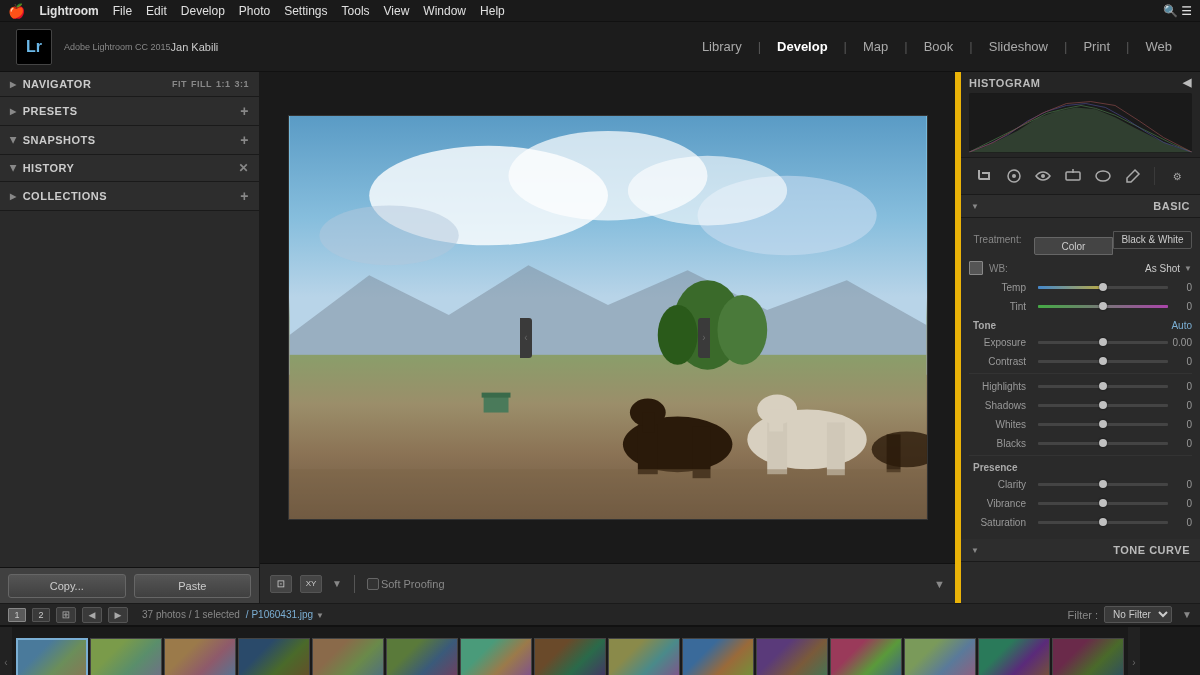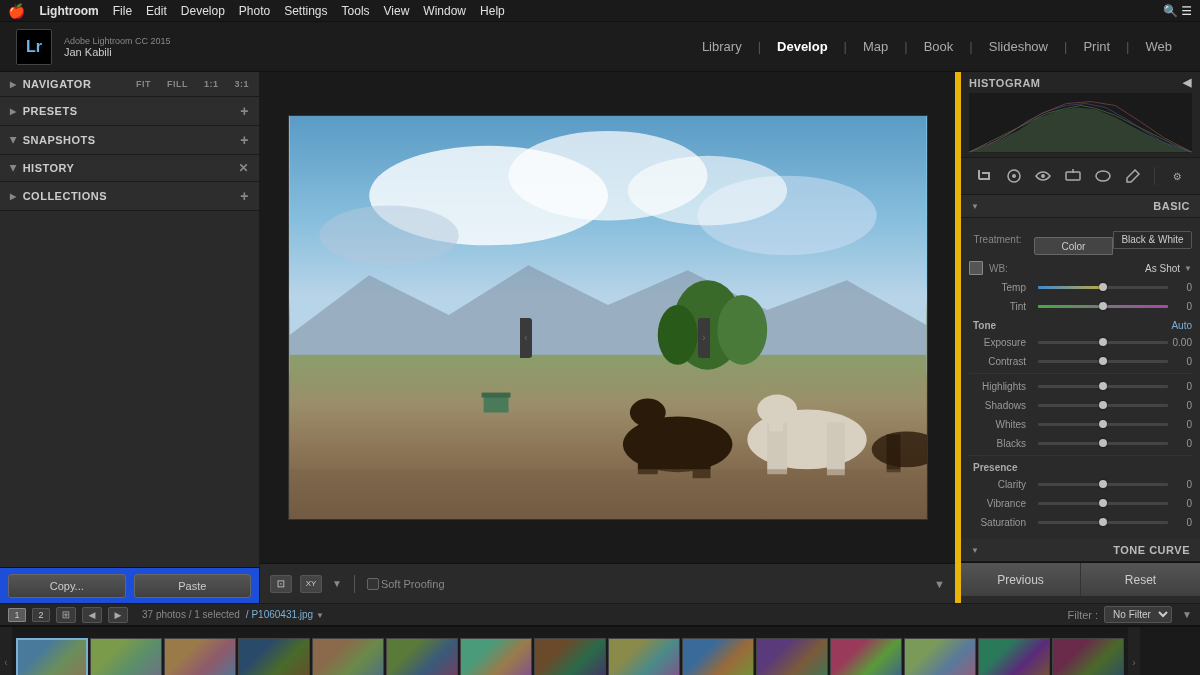--- a/index.html
+++ b/index.html
@@ -56,10 +56,11 @@
     }
     #user-info {
       display: flex;
-      flex-direction: column;
+      flex-direction: row;
       font-size: 10px;
       color: #aaa;
       margin-right: auto;
+      align-items: center;
     }
     #user-info .app-name { font-size: 9px; color: #888; }
     #user-info .user-name { font-size: 11px; color: #ccc; }

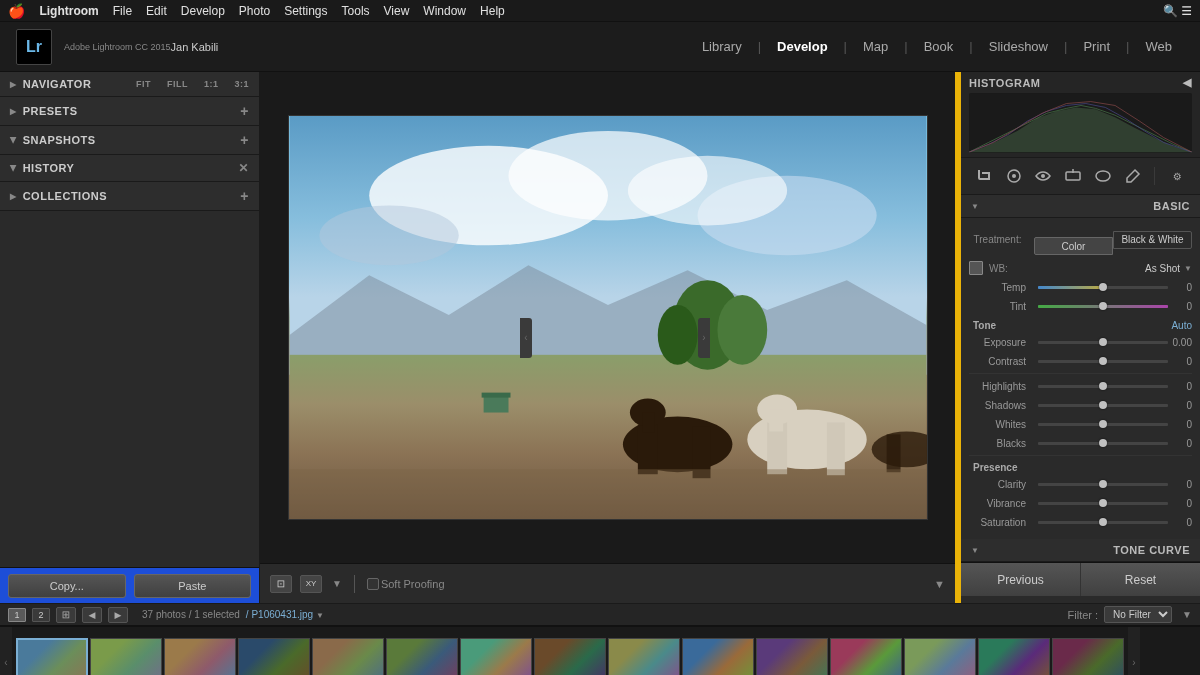--- a/index.html
+++ b/index.html
@@ -610,7 +610,7 @@
       <div class="panel-header">
         <span class="panel-arrow">▶</span>
         <span>Navigator</span>
-        <div style="margin-left:auto;display:flex;gap:16px;font-size:9px;color:#888;">
+        <div style="margin-left:auto;display:flex;gap:4px;font-size:9px;color:#888;">
           <span>FIT</span>
           <span>FILL</span>
           <span>1:1</span>

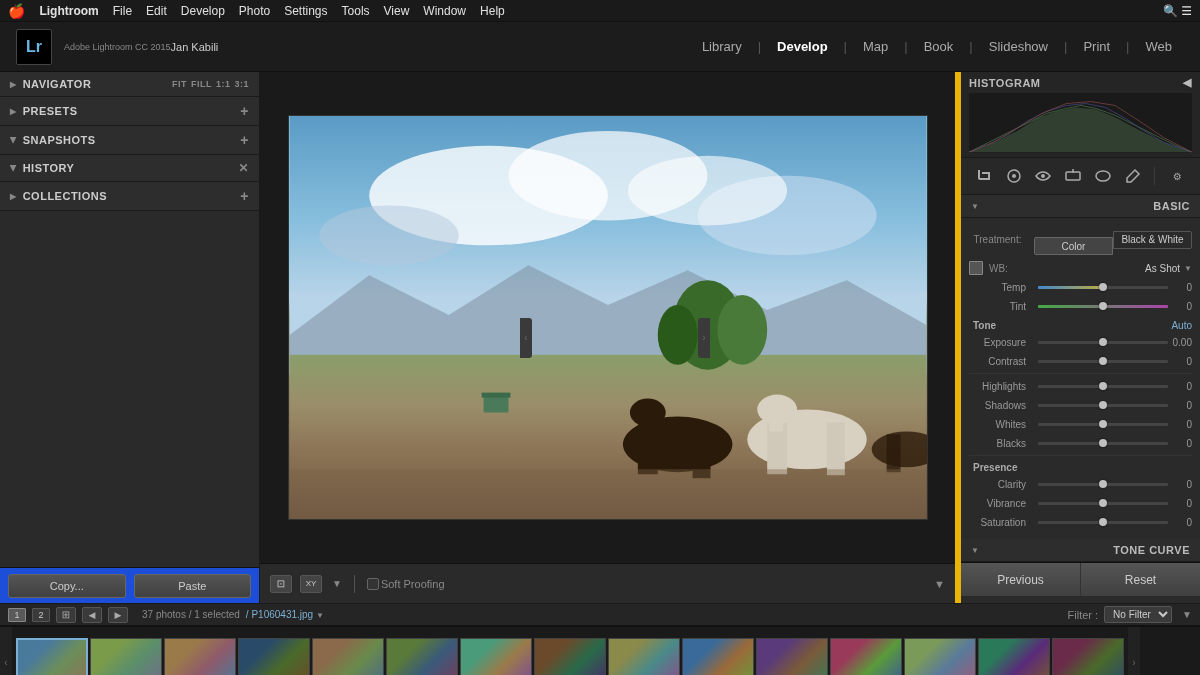--- a/index.html
+++ b/index.html
@@ -205,7 +205,7 @@
     
     #copy-paste-bar {
       height: 36px;
-      background: #1d4ed8;
+      background: #404040;
       border-top: 1px solid #111;
       display: flex;
       align-items: center;

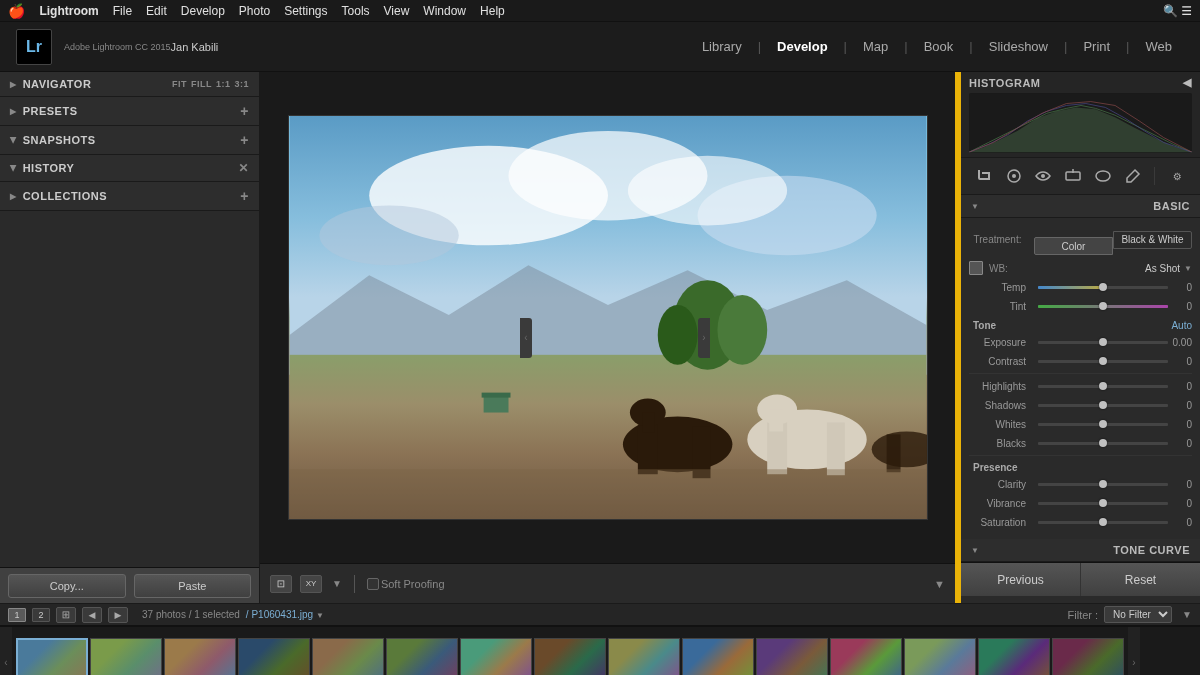--- a/index.html
+++ b/index.html
@@ -938,14 +938,6 @@
       <span>Tone Curve</span>
     </div>
 
-    <div id="right-bottom-buttons">
-      <button class="action-btn">
-        <span>Previous</span>
-      </button>
-      <button class="action-btn">
-        <span>Reset</span>
-      </button>
-    </div>
   </div>
 
 </div>

